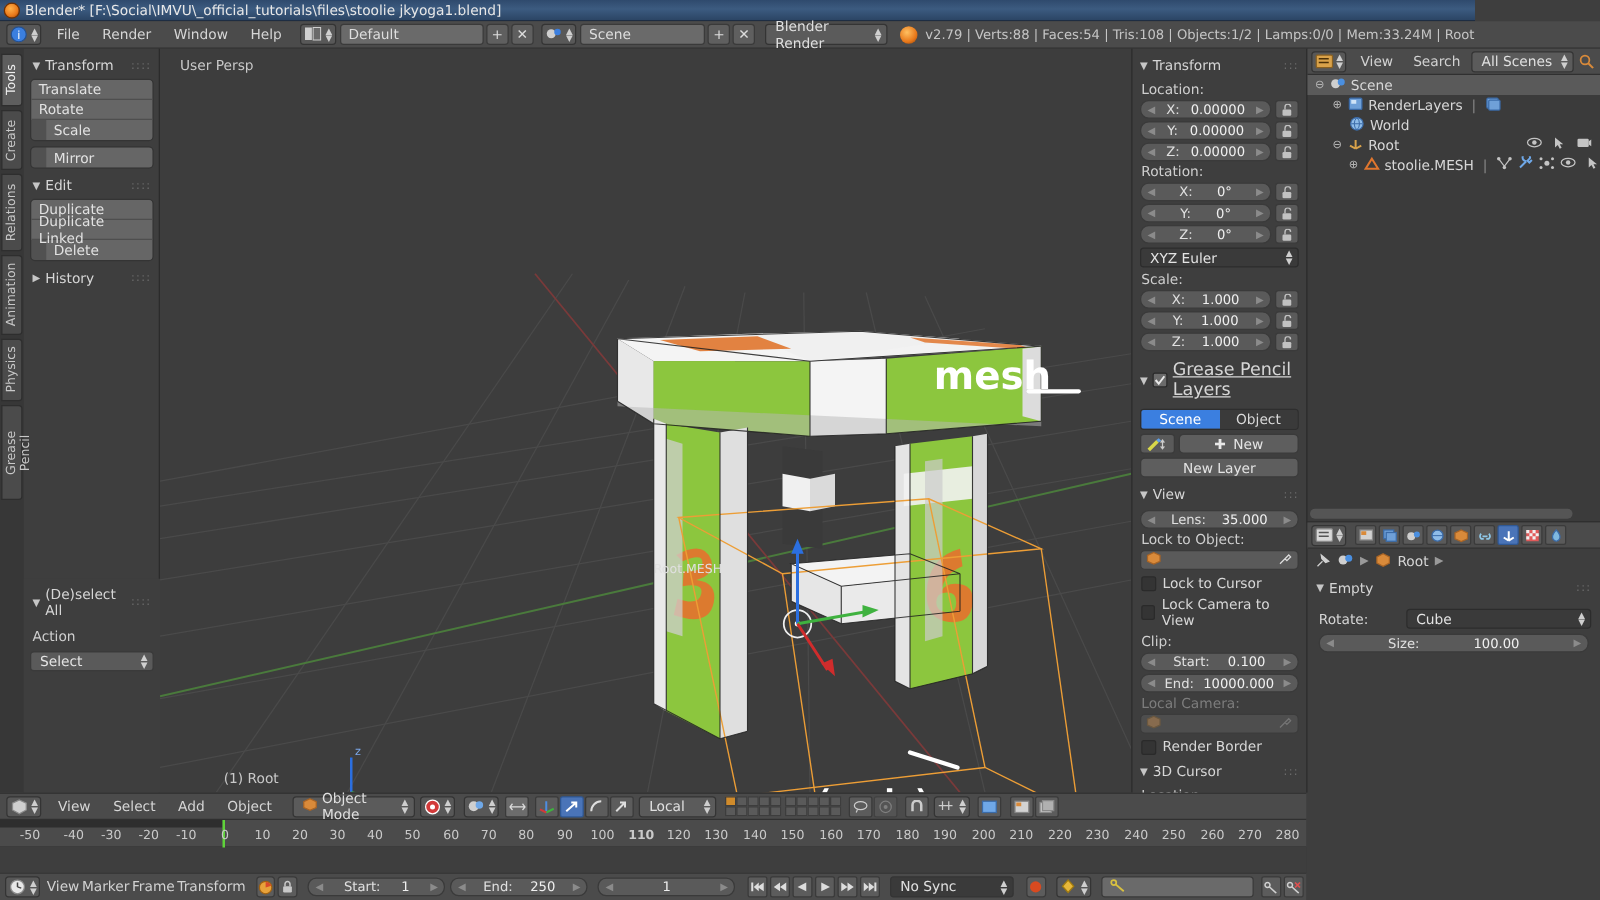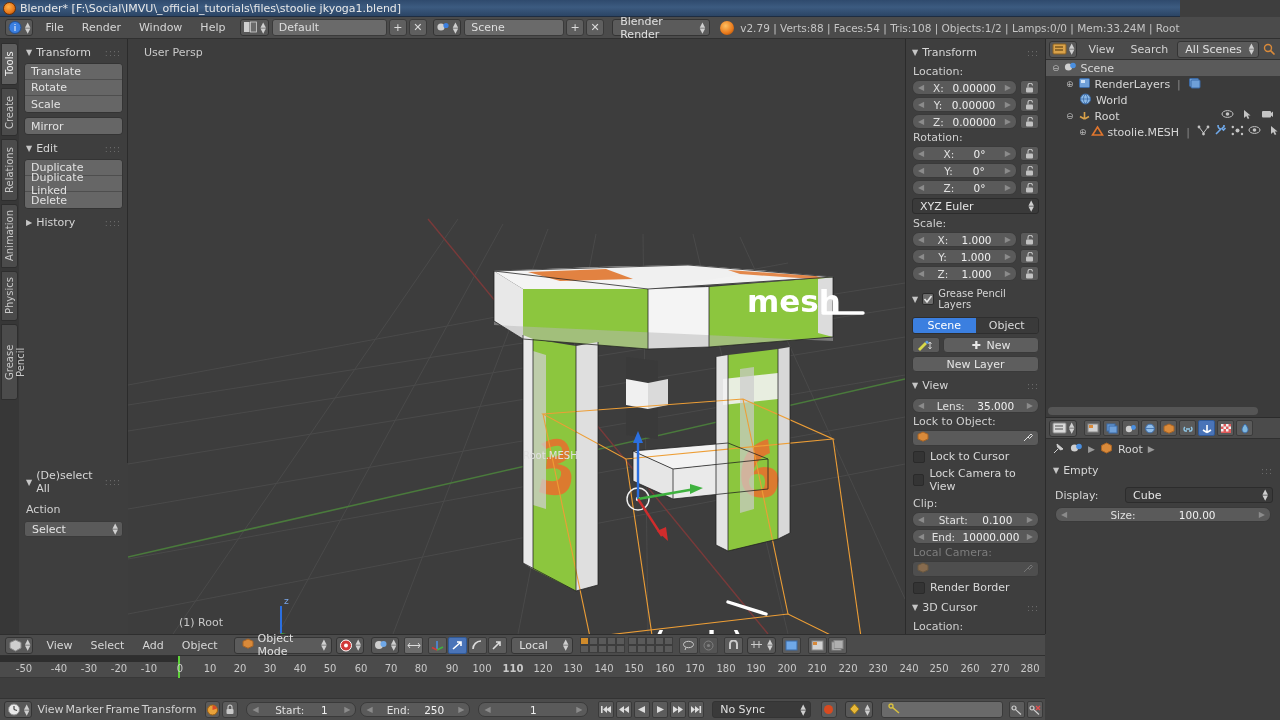--- a/index.html
+++ b/index.html
@@ -102,7 +102,7 @@
     display: flex; align-items: center; padding: 0 6px; font-size: 11px;
     border-bottom: 1px solid #4e4e4e;
   }
-  .tbtn:last-child { border-bottom: none; }
+  .tbtn:last-child { border-bottom: none; margin-left: 12px; }
 
   
   .oppanel {

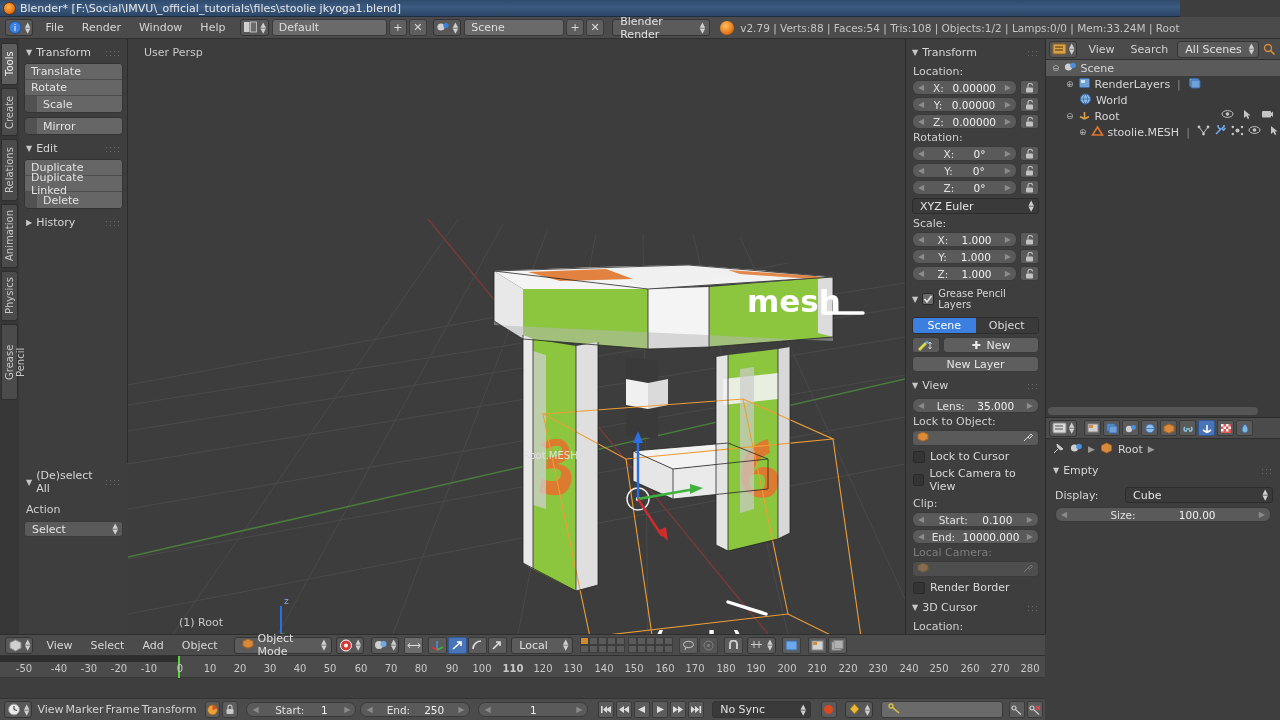--- a/index.html
+++ b/index.html
@@ -823,7 +823,7 @@
               <path d="M1.5,5 L4,8 L8.5,2" stroke="#e8e8e8" stroke-width="1.6" fill="none"></path>
             </svg>
         </span>
-        <span style="font-size:10px;">Grease Pencil Layers</span>
+        <span style="font-size:14px;text-decoration:underline;">Grease Pencil Layers</span>
       </div>
       <div class="segctl">
         <div class="seg on">Scene</div>

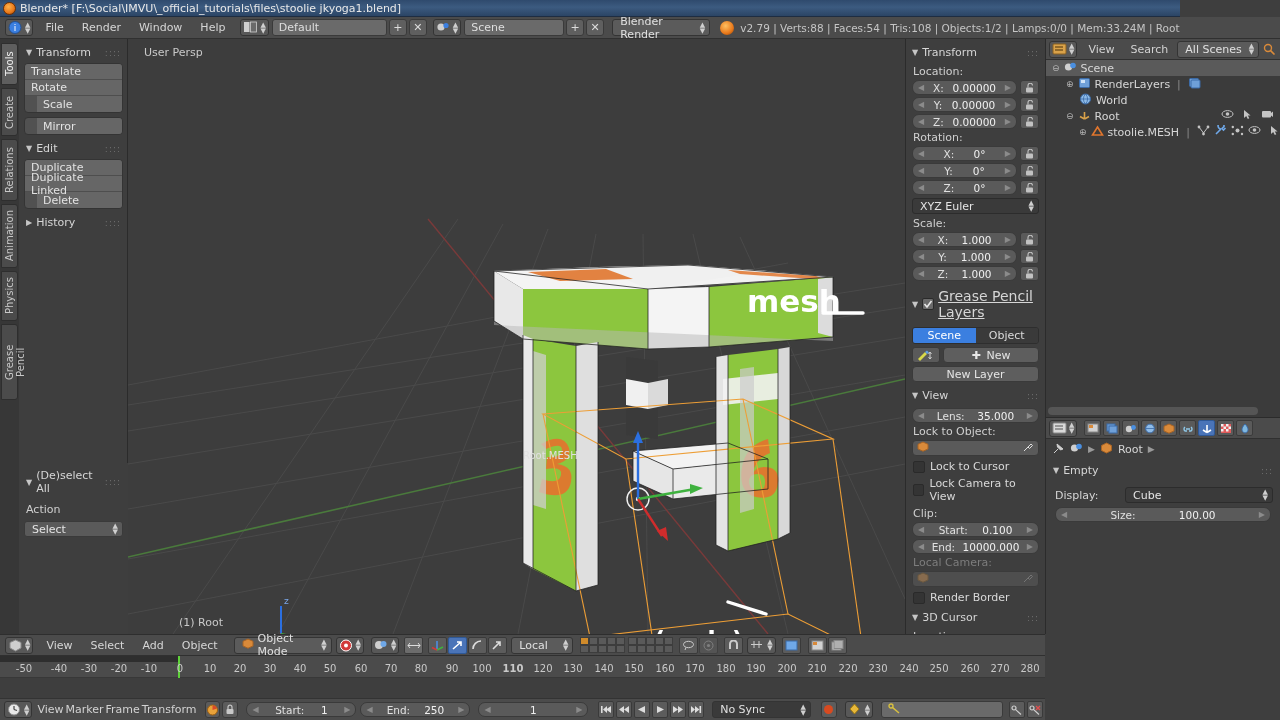--- a/index.html
+++ b/index.html
@@ -1124,7 +1124,7 @@
         <span class="grip">:::</span>
       </div>
       <div style="display:flex;align-items:center;gap:8px;margin:6px 0 3px 2px;">
-        <span style="width:62px;color:#d5d5d5;">Display:</span>
+        <span style="width:62px;color:#d5d5d5;">Rotate:</span>
         <div class="selbox" style="flex:1;margin:0;">
           <span>Cube</span>
           <span class="arrows">

